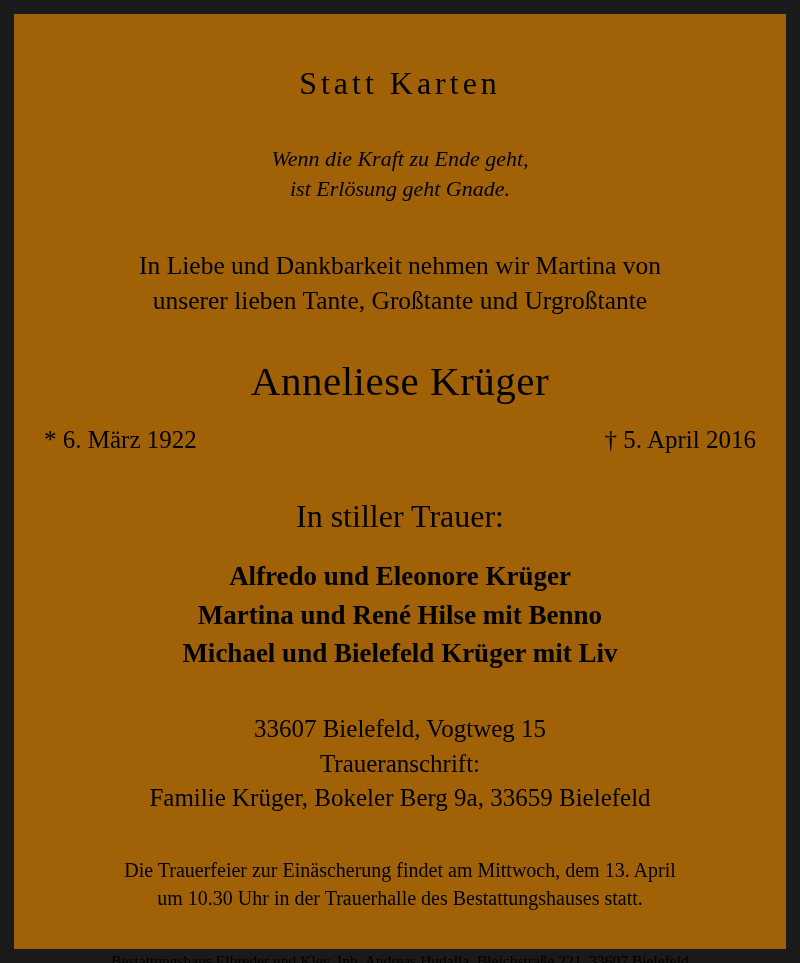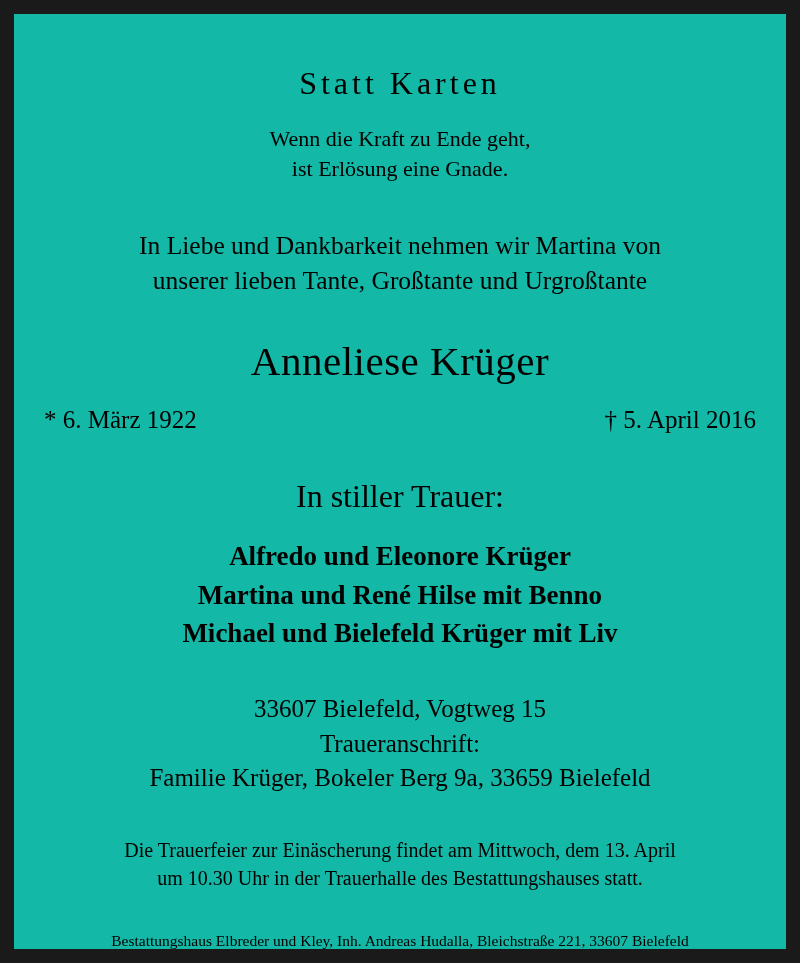--- a/index.html
+++ b/index.html
@@ -19,7 +19,7 @@
     width: 800px;
     height: 963px;
     border: 14px solid #1a1a1a;
-    background: #14b8a6;
+    background: #a16207;
     padding: 30px 30px 14px 30px;
     text-align: center;
     display: block;

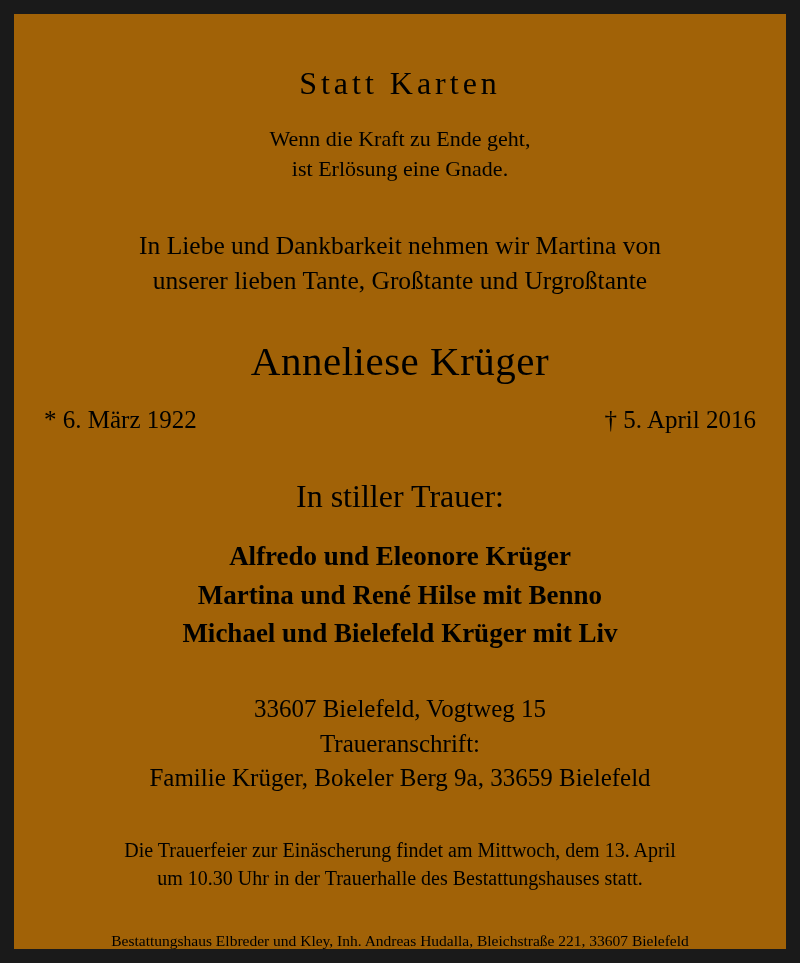--- a/index.html
+++ b/index.html
@@ -38,9 +38,10 @@
     line-height: 1.2;
   }
   .verse {
-    margin-top: 22px;
+    margin-top: 42px;
     font-size: 22px;
     line-height: 1.35;
+    font-style: italic;
   }
   .verse div {
     white-space: nowrap;

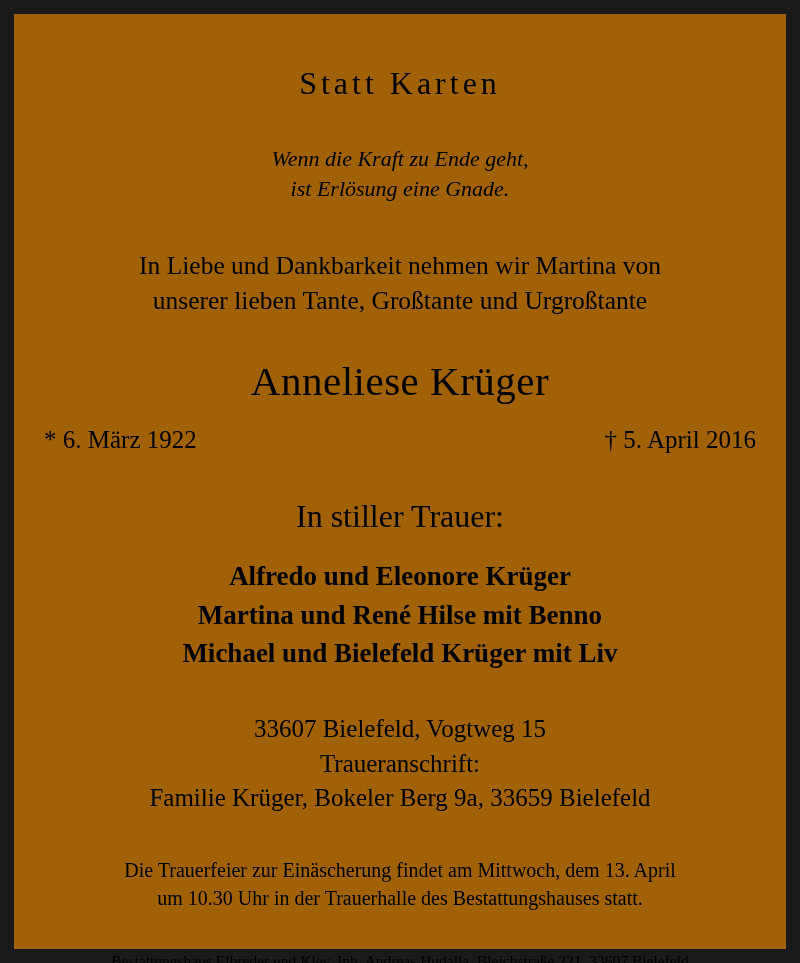--- a/index.html
+++ b/index.html
@@ -117,7 +117,7 @@
 
     <div class="verse">
       <div>Wenn die Kraft zu Ende geht,</div>
-      <div>ist Erlösung eine Gnade.</div>
+      <div>ist Erlösung geht Gnade.</div>
     </div>
 
     <div class="intro">

